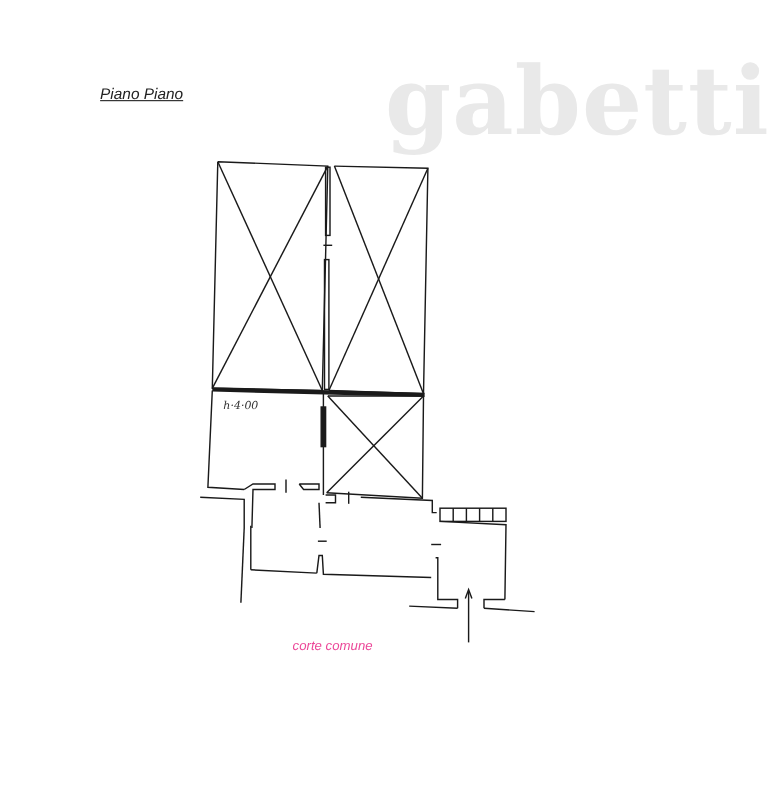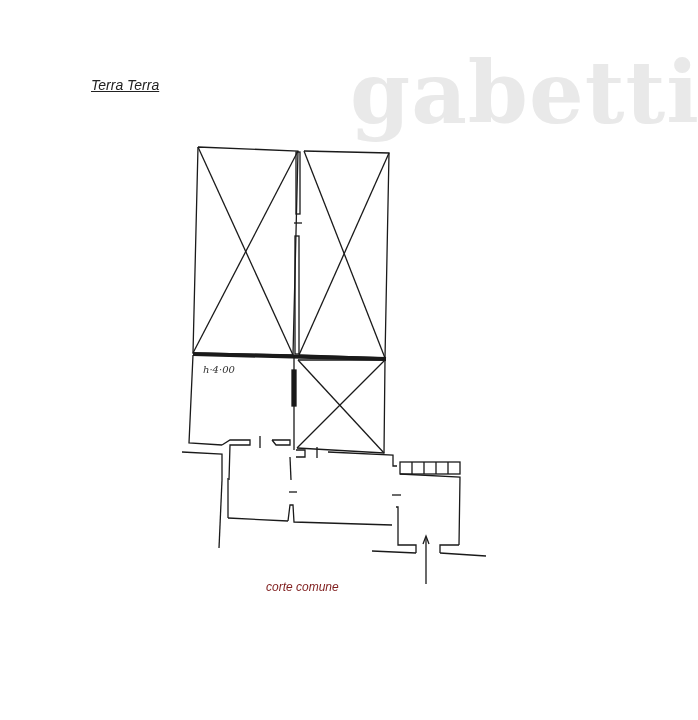--- a/index.html
+++ b/index.html
@@ -14,7 +14,7 @@
 <body>
 
 <div class="watermark">gabetti</div>
-<div class="title">Terra Terra</div>
+<div class="title">Piano Piano</div>
 
 <svg width="698" height="720" stroke="#1a1a1a" fill="none" stroke-width="1.3">
 

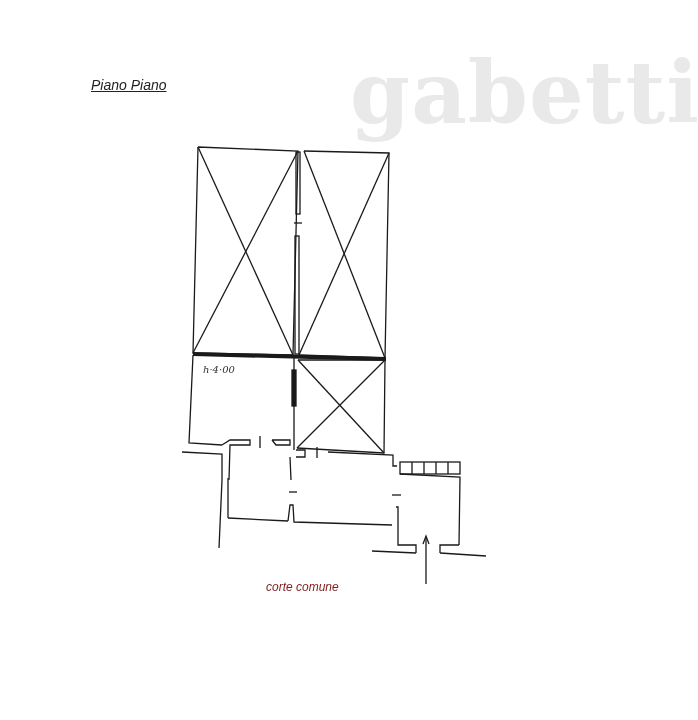--- a/index.html
+++ b/index.html
@@ -6,7 +6,7 @@
   body{width:698px;height:720px;position:relative;overflow:hidden;font-family:"Liberation Sans",sans-serif;}
   .title{position:absolute;left:91px;top:77px;font-size:14px;font-style:italic;text-decoration:underline;color:#222;}
   .watermark{position:absolute;left:350px;top:42px;font-family:"DejaVu Serif",serif;font-weight:bold;font-size:86px;color:#e9e9e9;letter-spacing:1px;}
-  .label{position:absolute;left:266px;top:580px;font-size:12px;font-style:italic;color:#7f1d1d;}
+  .label{position:absolute;left:266px;top:580px;font-size:12px;font-style:italic;color:#ec4899;}
   .hlabel{position:absolute;left:203px;top:364px;font-size:10px;font-style:italic;color:#333;font-family:"DejaVu Serif",serif;}
   svg{position:absolute;left:0;top:0;}
 </style>

